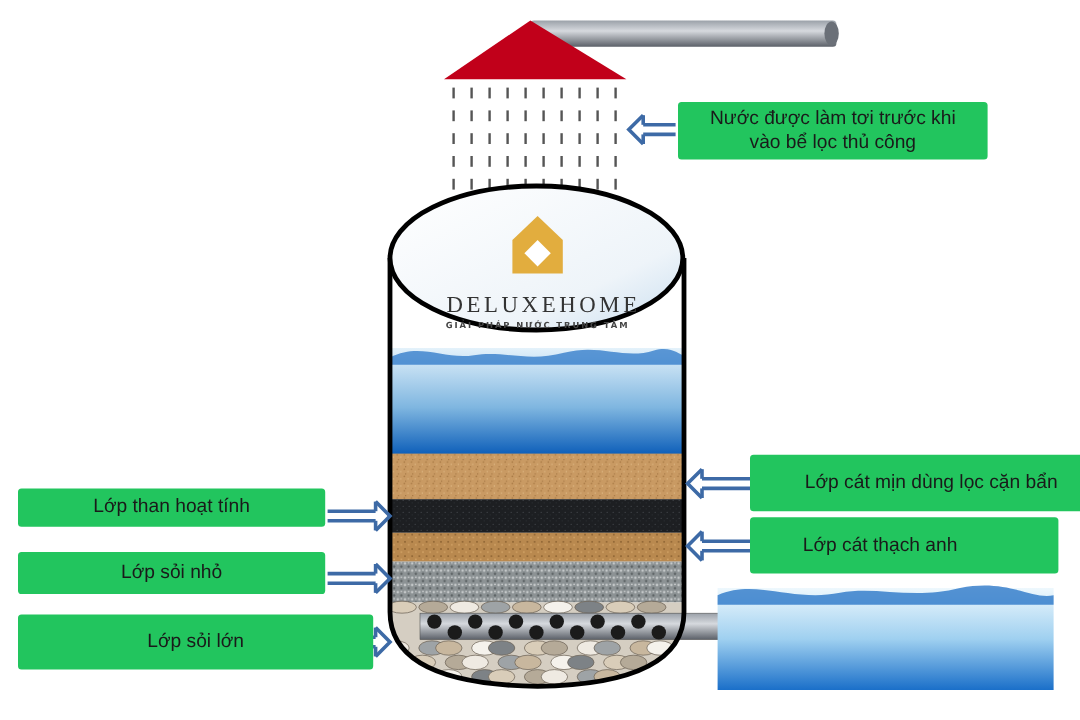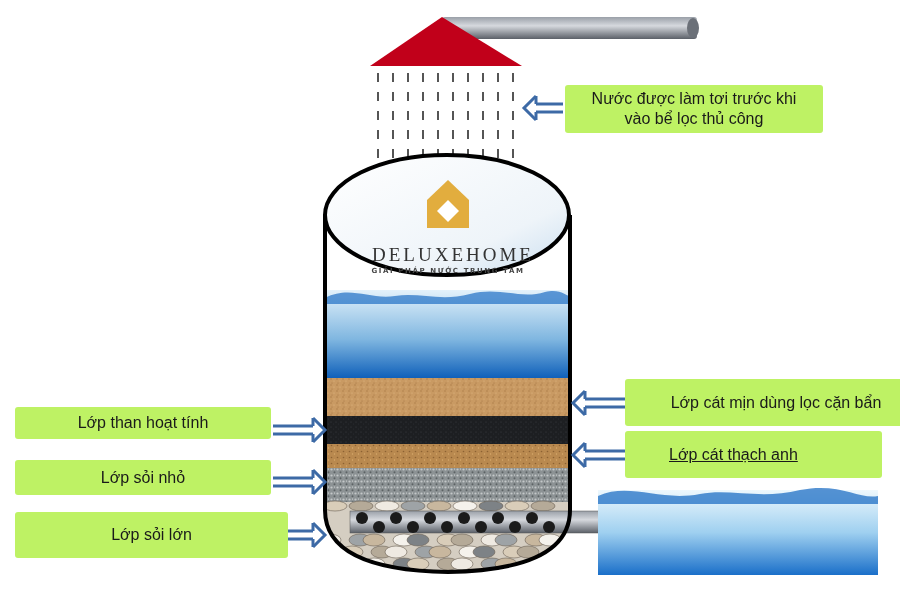--- a/index.html
+++ b/index.html
@@ -6,7 +6,7 @@
   body { width:900px; height:600px; background:#ffffff; position:relative; overflow:hidden;
          font-family:"DejaVu Sans", sans-serif; }
   .abs { position:absolute; }
-  .label-box { position:absolute; background:#bef264; border-radius:3px; color:#1a1a1a;
+  .label-box { position:absolute; background:#22c55e; border-radius:3px; color:#1a1a1a;
                font-family:"Liberation Sans", sans-serif; font-size:16px; display:flex;
                align-items:center; justify-content:center; text-align:center; box-sizing:border-box; }
   .label-box span { display:block; }

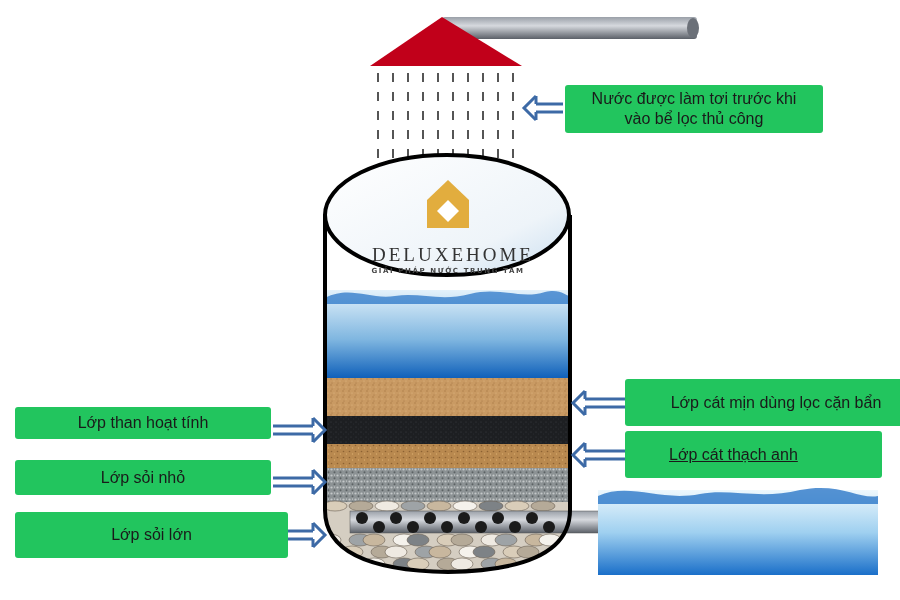--- a/index.html
+++ b/index.html
@@ -281,7 +281,7 @@
 <div class="label-box" style="left:625px;top:379px;width:302px;height:47px;">
   <span>Lớp cát mịn dùng  lọc cặn bẩn</span>
 </div>
-<div class="label-box" style="left:625px;top:431px;width:257px;height:47px;justify-content:flex-start;padding-left:44px;text-decoration:underline;">
+<div class="label-box" style="left:625px;top:431px;width:257px;height:47px;justify-content:flex-start;padding-left:44px;">
   <span>Lớp cát thạch anh</span>
 </div>
 

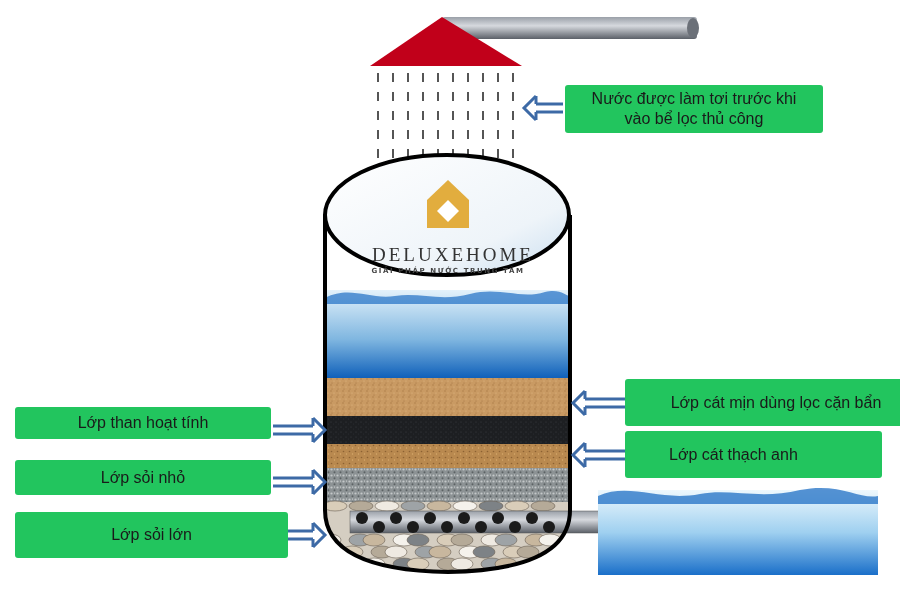--- a/index.html
+++ b/index.html
@@ -274,7 +274,7 @@
 <div class="label-box" style="left:15px;top:460px;width:256px;height:35px;">
   <span>Lớp sỏi nhỏ</span>
 </div>
-<div class="label-box" style="left:15px;top:512px;width:273px;height:46px;">
+<div class="label-box" style="left:15px;top:512px;width:296px;height:46px;">
   <span>Lớp sỏi lớn</span>
 </div>
 

